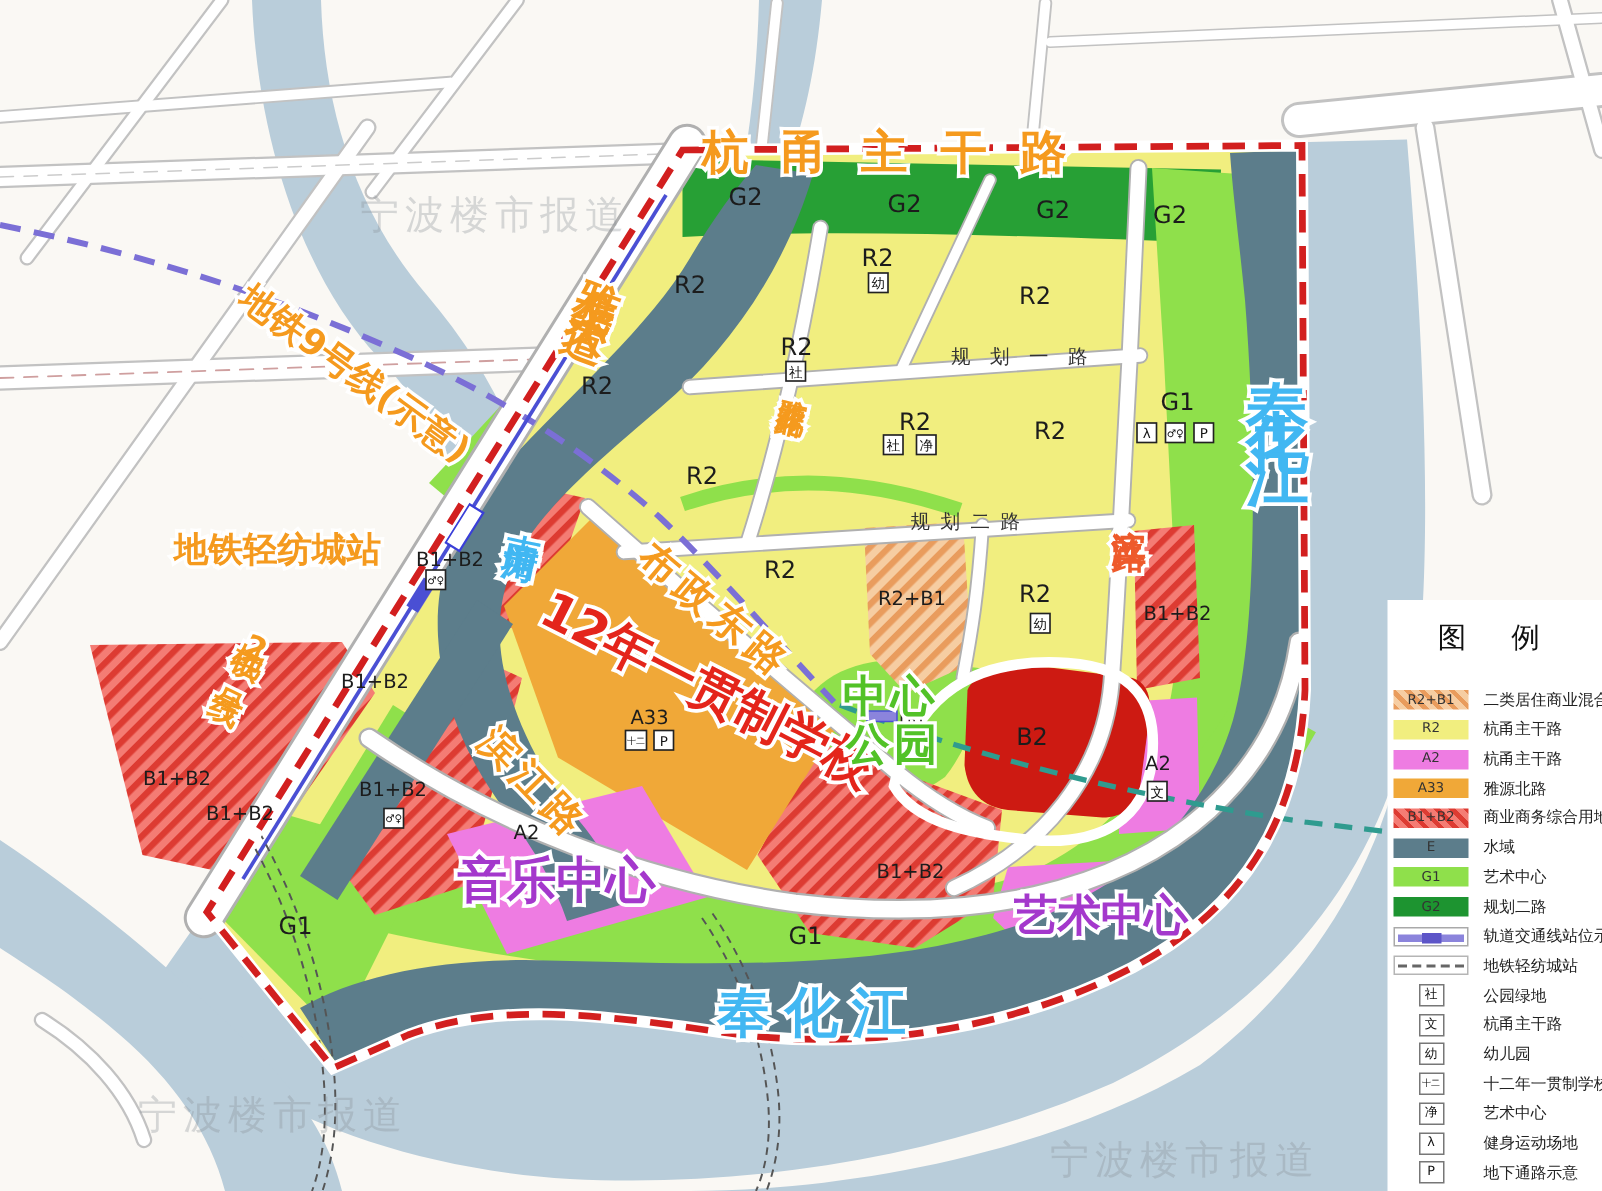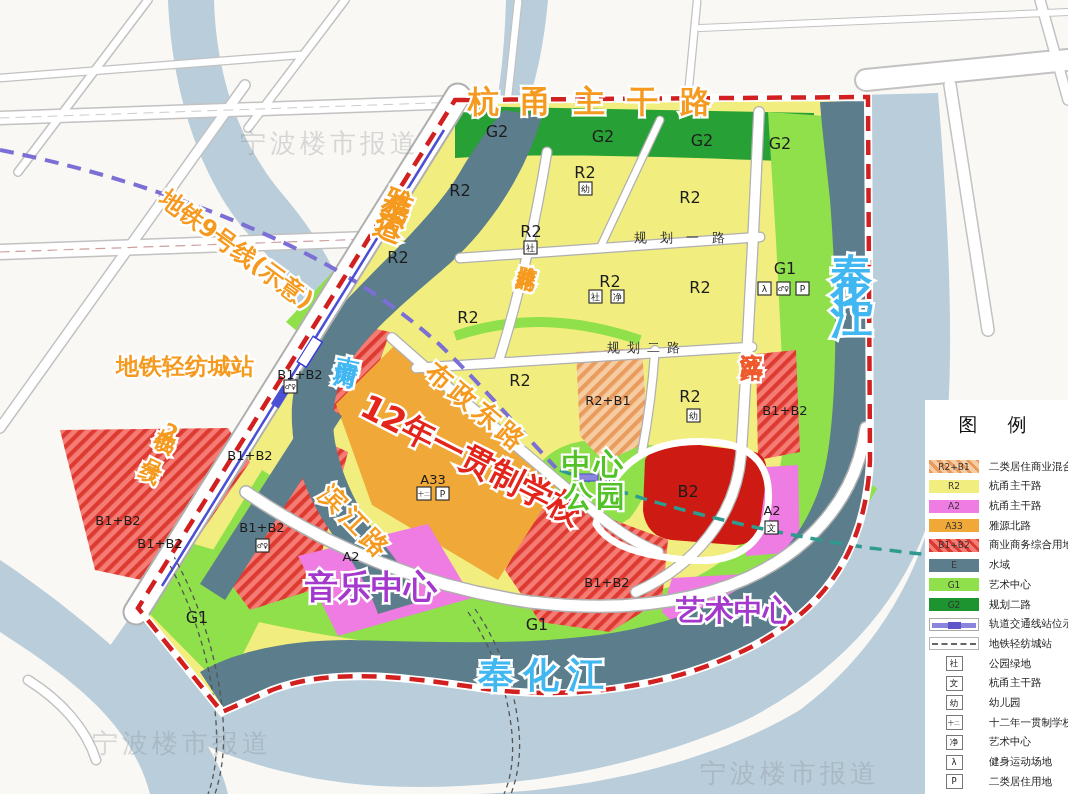--- a/index.html
+++ b/index.html
@@ -392,7 +392,7 @@
           <span class="sw sw-icon">
             <span class="ibox">P</span>
           </span>
-          <span class="ltext">二类居住用地</span>
+          <span class="ltext">地下通路示意</span>
         </div>
         <div class="lrow">
           <span class="sw sw-icon">

